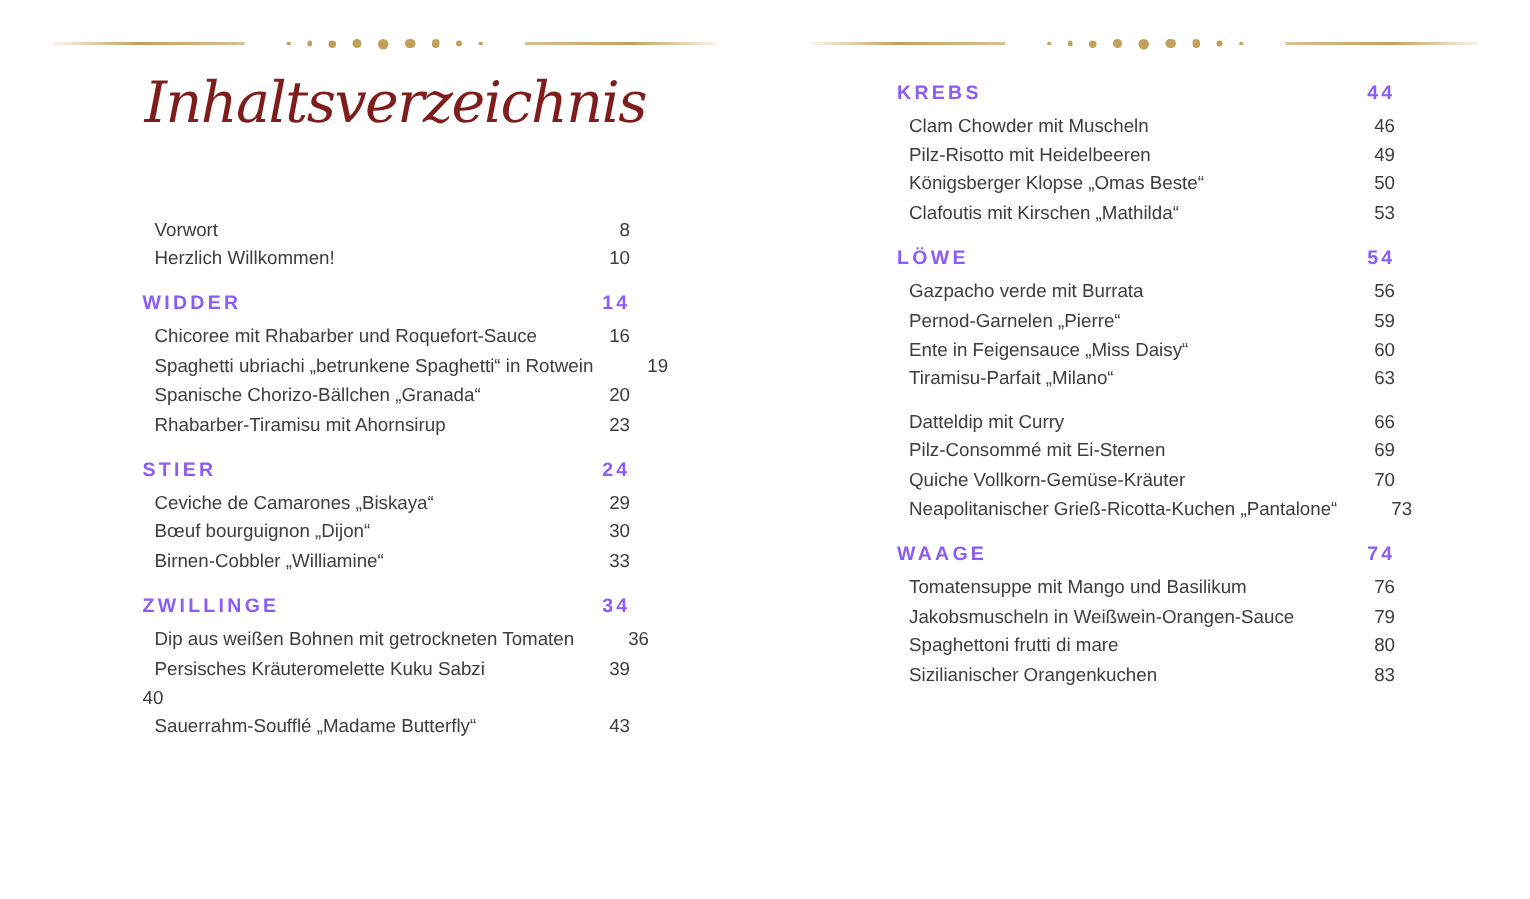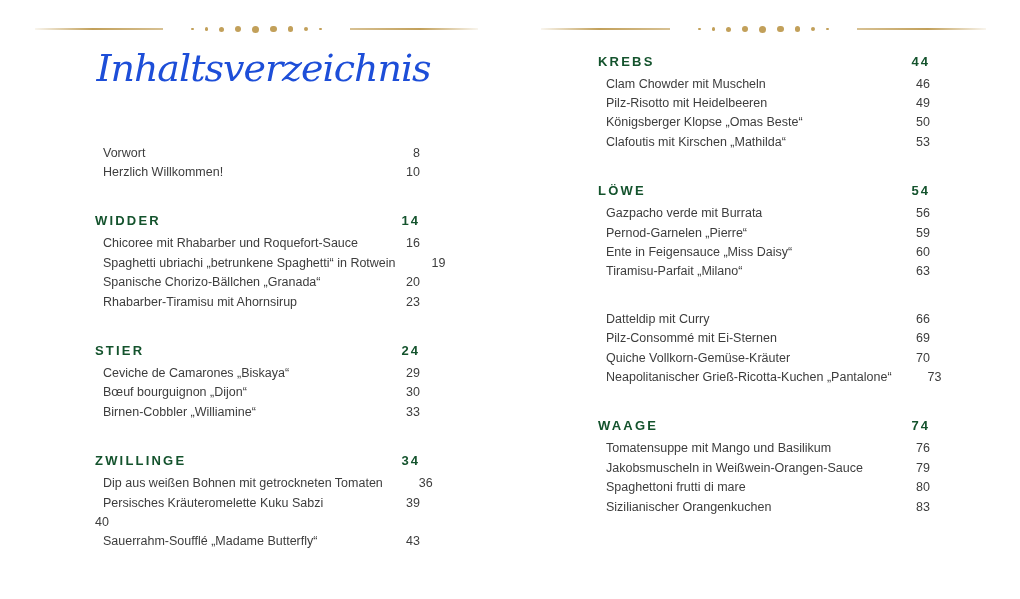--- a/index.html
+++ b/index.html
@@ -39,7 +39,7 @@
     font-family:"DejaVu Serif", serif;
     font-style:italic; font-weight:400;
     font-size:38px; letter-spacing:-1px;
-    color:#1d4ed8;
+    color:#7f1d1d;
   }
 
   .toc { position:absolute; }

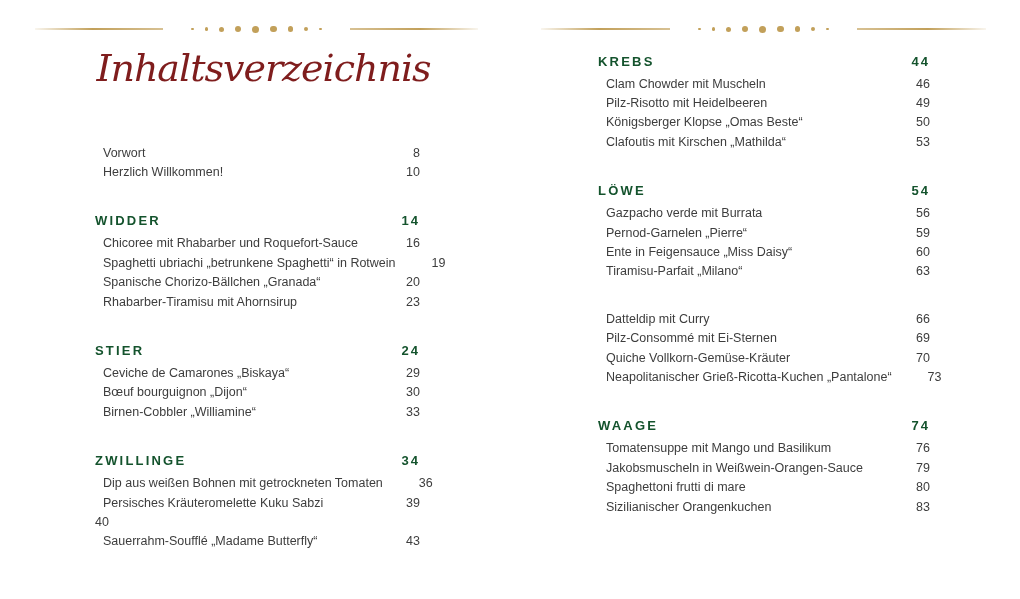--- a/index.html
+++ b/index.html
@@ -55,7 +55,7 @@
   .section-header { display:flex; justify-content:space-between; align-items:center;
                     height:22px; margin-bottom:2px;
                     font-size:13px; font-weight:bold; letter-spacing:2.2px;
-                    color:#14532d; }
+                    color:#8b5cf6; }
   .section-header .num { letter-spacing:2px; }
 </style>
 </head>

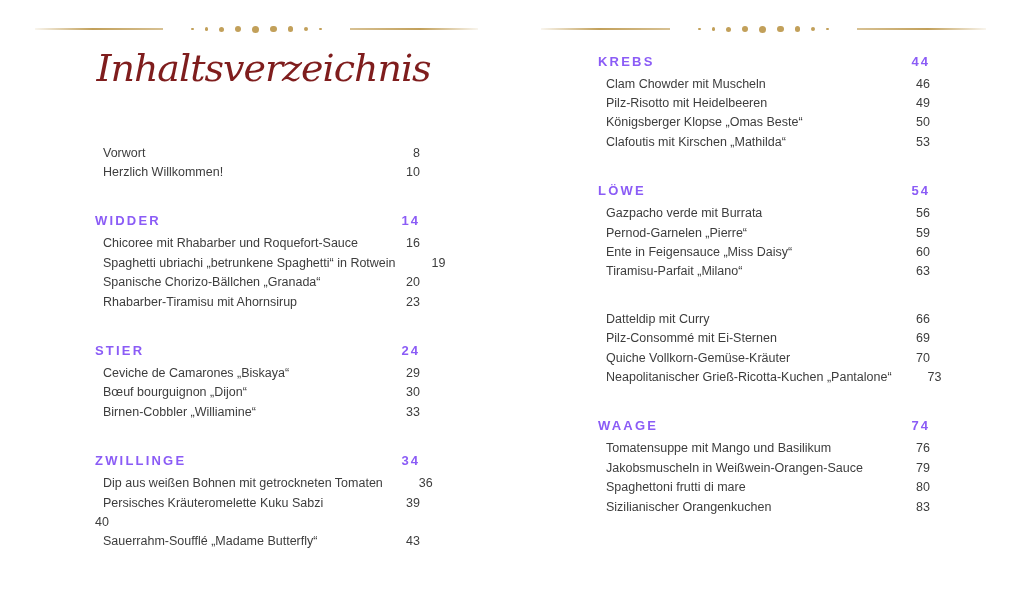--- a/index.html
+++ b/index.html
@@ -51,7 +51,7 @@
   .row .lbl { padding-left:8px; white-space:nowrap; }
   .row .num { text-align:right; }
 
-  .section { margin-top:28px; }
+  .section { margin-top:9px; }
   .section-header { display:flex; justify-content:space-between; align-items:center;
                     height:22px; margin-bottom:2px;
                     font-size:13px; font-weight:bold; letter-spacing:2.2px;

